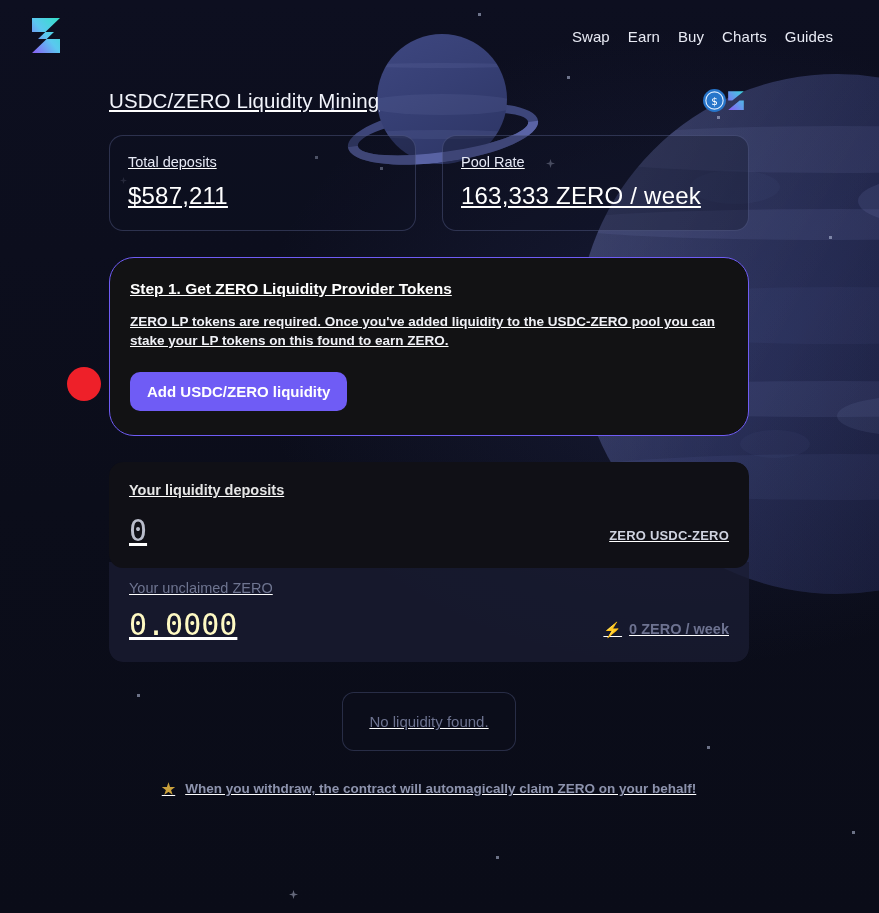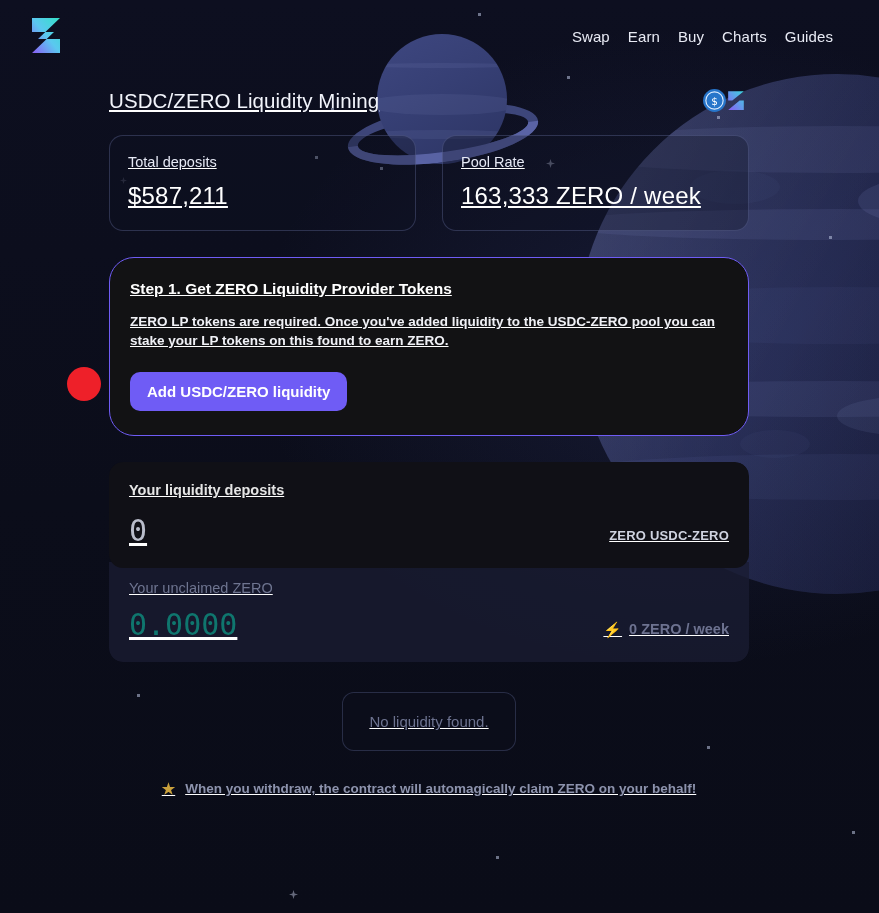--- a/index.html
+++ b/index.html
@@ -285,7 +285,7 @@
   }
   #unclaimed-amount {
     font-size: 30px;
-    color: #0f766e;
+    color: #fef9c3;
     font-family: "DejaVu Sans Mono", monospace;
     line-height: 1;
   }

